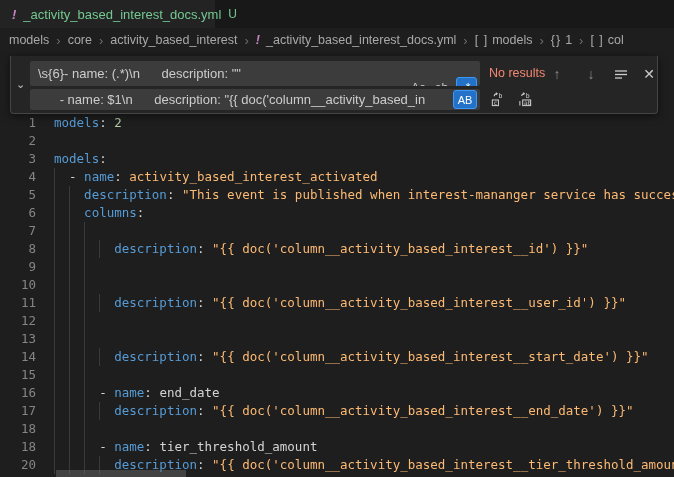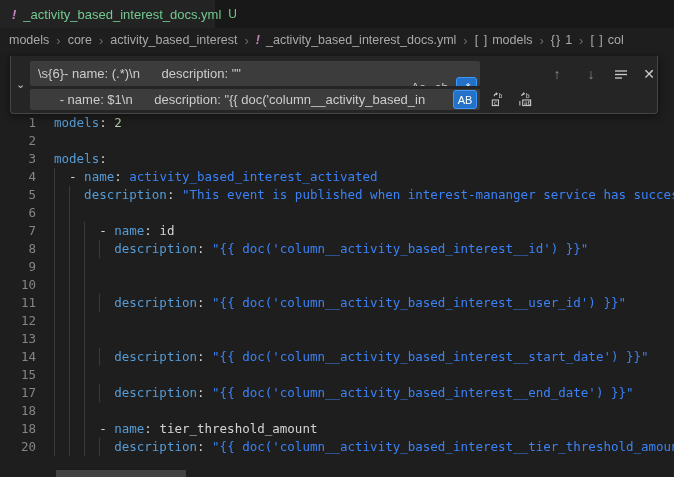--- a/index.html
+++ b/index.html
@@ -150,6 +150,7 @@
           <span class="opt opt-ww" style="right:28px;">ab</span>
           <span class="opt opt-active" style="right:3px;">.*</span>
         </div>
+        <span class="no-results">No results</span>
         <span class="fw-btn dim" style="left:534px;">↑</span>
         <span class="fw-btn dim" style="left:568px;">↓</span>
         <span class="fw-btn" style="left:598px;">

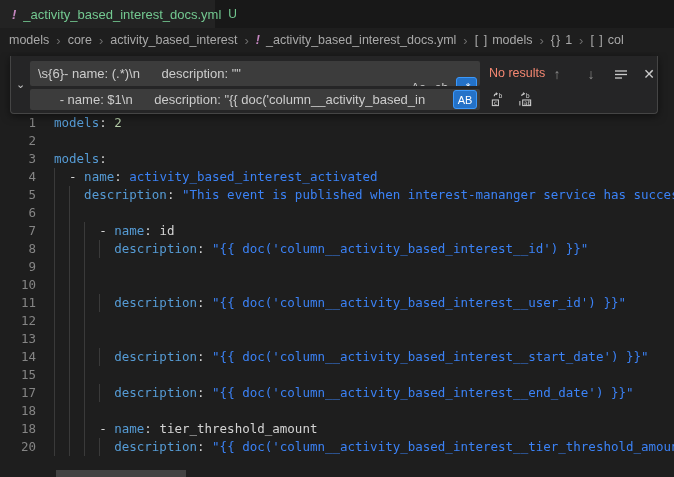--- a/index.html
+++ b/index.html
@@ -32,7 +32,7 @@
   .gutter { position:absolute; left:0; top:0; width:36px; text-align:right; color:#858585; }
   .ltext  { position:absolute; left:54px; top:0; }
   .guide  { position:absolute; top:0; height:18px; width:1px; background:#3a3a3a; }
-  .tok-key { color:#569cd6; } .tok-punct { color:#d4d4d4; } .tok-str { color:#3b82f6;text-align:right; }
+  .tok-key { color:#569cd6; } .tok-punct { color:#d4d4d4; } .tok-str { color:#fdba74;text-align:right; }
   .tok-num { color:#b5cea8; } .tok-plain { color:#d4d4d4; }
 
   .hscroll { position:absolute; left:56px; bottom:0; width:130px; height:7px;

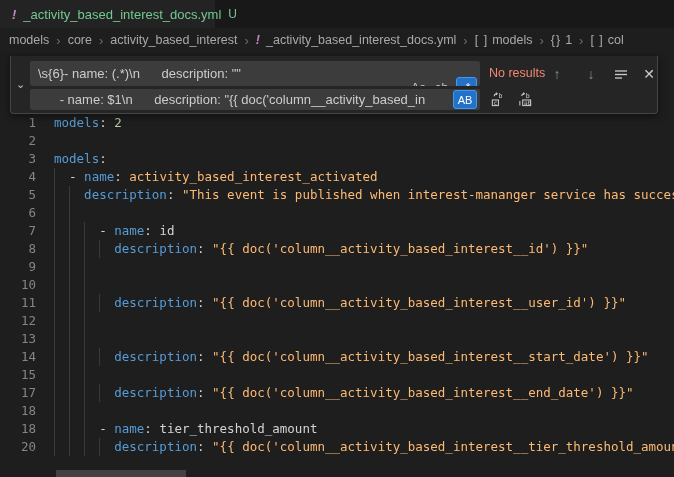--- a/index.html
+++ b/index.html
@@ -123,7 +123,7 @@
         <div class="line"><span class="gutter">3</span><span class="ltext"><span class="tok-key">models</span><span class="tok-punct">:</span></span></div>
         <div class="line"><span class="guide" style="left: 54px;"></span><span class="gutter">4</span><span class="ltext"><span class="tok-punct">  - </span><span class="tok-key">name</span><span class="tok-punct">: </span><span class="tok-str">activity_based_interest_activated</span></span></div>
         <div class="line"><span class="guide" style="left: 54px;"></span><span class="guide" style="left: 69px;"></span><span class="gutter">5</span><span class="ltext"><span class="tok-punct">    </span><span class="tok-key">description</span><span class="tok-punct">: </span><span class="tok-str">"This event is published when interest-mananger service has successfully"</span></span></div>
-        <div class="line"><span class="guide" style="left: 54px;"></span><span class="guide" style="left: 69px;"></span><span class="gutter">6</span></div>
+        <div class="line"><span class="guide" style="left: 54px;"></span><span class="guide" style="left: 69px;"></span><span class="gutter">6</span><span class="ltext"><span class="tok-punct">    </span><span class="tok-key">columns</span><span class="tok-punct">:</span></span></div>
         <div class="line"><span class="guide" style="left: 54px;"></span><span class="guide" style="left: 69px;"></span><span class="guide" style="left: 84px;"></span><span class="gutter">7</span><span class="ltext"><span class="tok-punct">      - </span><span class="tok-key">name</span><span class="tok-punct">: </span><span class="tok-plain">id</span></span></div>
         <div class="line"><span class="guide" style="left: 54px;"></span><span class="guide" style="left: 69px;"></span><span class="guide" style="left: 84px;"></span><span class="guide" style="left: 99px;"></span><span class="gutter">8</span><span class="ltext"><span class="tok-punct">        </span><span class="tok-key">description</span><span class="tok-punct">: </span><span class="tok-str">"{{ doc('column__activity_based_interest__id') }}"</span></span></div>
         <div class="line"><span class="guide" style="left: 54px;"></span><span class="guide" style="left: 69px;"></span><span class="guide" style="left: 84px;"></span><span class="gutter">9</span><span class="ltext"></span></div>

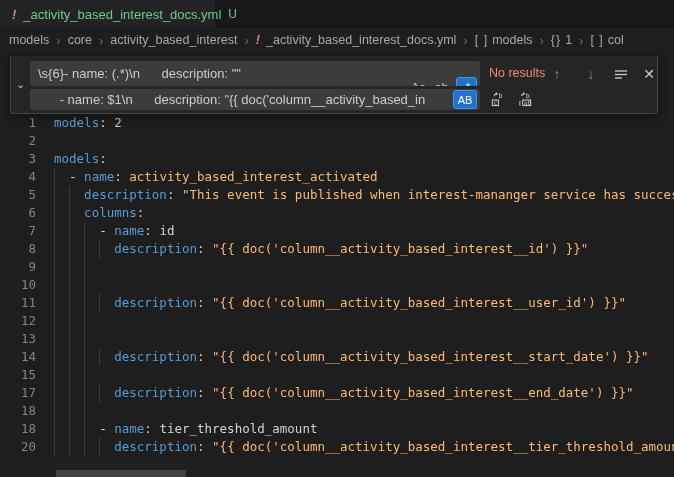--- a/index.html
+++ b/index.html
@@ -124,7 +124,7 @@
         <div class="line"><span class="guide" style="left: 54px;"></span><span class="gutter">4</span><span class="ltext"><span class="tok-punct">  - </span><span class="tok-key">name</span><span class="tok-punct">: </span><span class="tok-str">activity_based_interest_activated</span></span></div>
         <div class="line"><span class="guide" style="left: 54px;"></span><span class="guide" style="left: 69px;"></span><span class="gutter">5</span><span class="ltext"><span class="tok-punct">    </span><span class="tok-key">description</span><span class="tok-punct">: </span><span class="tok-str">"This event is published when interest-mananger service has successfully"</span></span></div>
         <div class="line"><span class="guide" style="left: 54px;"></span><span class="guide" style="left: 69px;"></span><span class="gutter">6</span><span class="ltext"><span class="tok-punct">    </span><span class="tok-key">columns</span><span class="tok-punct">:</span></span></div>
-        <div class="line"><span class="guide" style="left: 54px;"></span><span class="guide" style="left: 69px;"></span><span class="guide" style="left: 84px;"></span><span class="gutter">7</span><span class="ltext"><span class="tok-punct">      - </span><span class="tok-key">name</span><span class="tok-punct">: </span><span class="tok-plain">id</span></span></div>
+        <div class="line"><span class="guide" style="left: 54px;"></span><span class="guide" style="left: 69px;"></span><span class="guide" style="left: 84px;"></span><span class="gutter">7</span></div>
         <div class="line"><span class="guide" style="left: 54px;"></span><span class="guide" style="left: 69px;"></span><span class="guide" style="left: 84px;"></span><span class="guide" style="left: 99px;"></span><span class="gutter">8</span><span class="ltext"><span class="tok-punct">        </span><span class="tok-key">description</span><span class="tok-punct">: </span><span class="tok-str">"{{ doc('column__activity_based_interest__id') }}"</span></span></div>
         <div class="line"><span class="guide" style="left: 54px;"></span><span class="guide" style="left: 69px;"></span><span class="guide" style="left: 84px;"></span><span class="gutter">9</span><span class="ltext"></span></div>
         <div class="line"><span class="guide" style="left: 54px;"></span><span class="guide" style="left: 69px;"></span><span class="guide" style="left: 84px;"></span><span class="gutter">10</span></div>

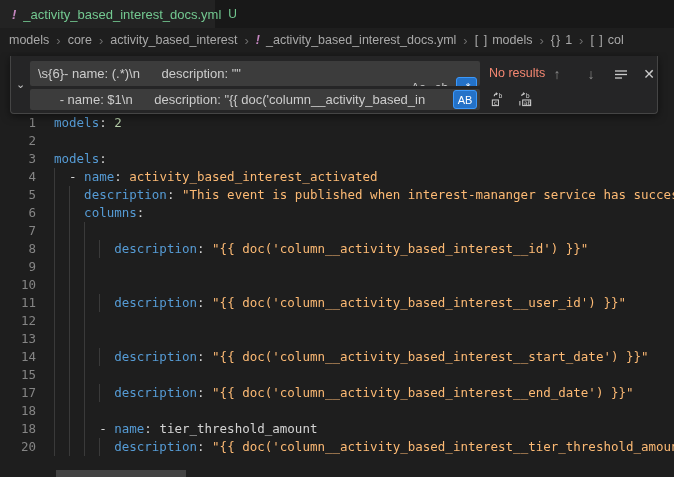--- a/index.html
+++ b/index.html
@@ -133,6 +133,7 @@
         <div class="line"><span class="guide" style="left: 54px;"></span><span class="guide" style="left: 69px;"></span><span class="guide" style="left: 84px;"></span><span class="gutter">13</span></div>
         <div class="line"><span class="guide" style="left: 54px;"></span><span class="guide" style="left: 69px;"></span><span class="guide" style="left: 84px;"></span><span class="guide" style="left: 99px;"></span><span class="gutter">14</span><span class="ltext"><span class="tok-punct">        </span><span class="tok-key">description</span><span class="tok-punct">: </span><span class="tok-str">"{{ doc('column__activity_based_interest__start_date') }}"</span></span></div>
         <div class="line"><span class="guide" style="left: 54px;"></span><span class="guide" style="left: 69px;"></span><span class="guide" style="left: 84px;"></span><span class="gutter">15</span><span class="ltext"></span></div>
+        <div class="line"><span class="guide" style="left: 54px;"></span><span class="guide" style="left: 69px;"></span><span class="guide" style="left: 84px;"></span><span class="gutter">16</span><span class="ltext"><span class="tok-punct">      - </span><span class="tok-key">name</span><span class="tok-punct">: </span><span class="tok-plain">end_date</span></span></div>
         <div class="line"><span class="guide" style="left: 54px;"></span><span class="guide" style="left: 69px;"></span><span class="guide" style="left: 84px;"></span><span class="guide" style="left: 99px;"></span><span class="gutter">17</span><span class="ltext"><span class="tok-punct">        </span><span class="tok-key">description</span><span class="tok-punct">: </span><span class="tok-str">"{{ doc('column__activity_based_interest__end_date') }}"</span></span></div>
         <div class="line"><span class="guide" style="left: 54px;"></span><span class="guide" style="left: 69px;"></span><span class="guide" style="left: 84px;"></span><span class="gutter">18</span><span class="ltext"></span></div>
         <div class="line"><span class="guide" style="left: 54px;"></span><span class="guide" style="left: 69px;"></span><span class="guide" style="left: 84px;"></span><span class="gutter">18</span><span class="ltext"><span class="tok-punct">      - </span><span class="tok-key">name</span><span class="tok-punct">: </span><span class="tok-plain">tier_threshold_amount</span></span></div>

